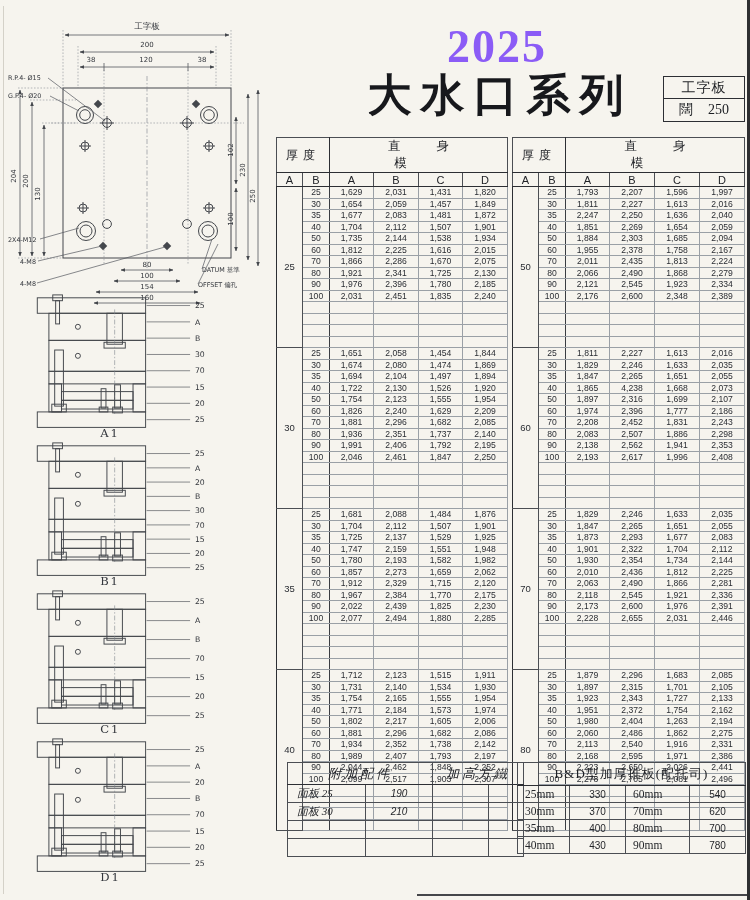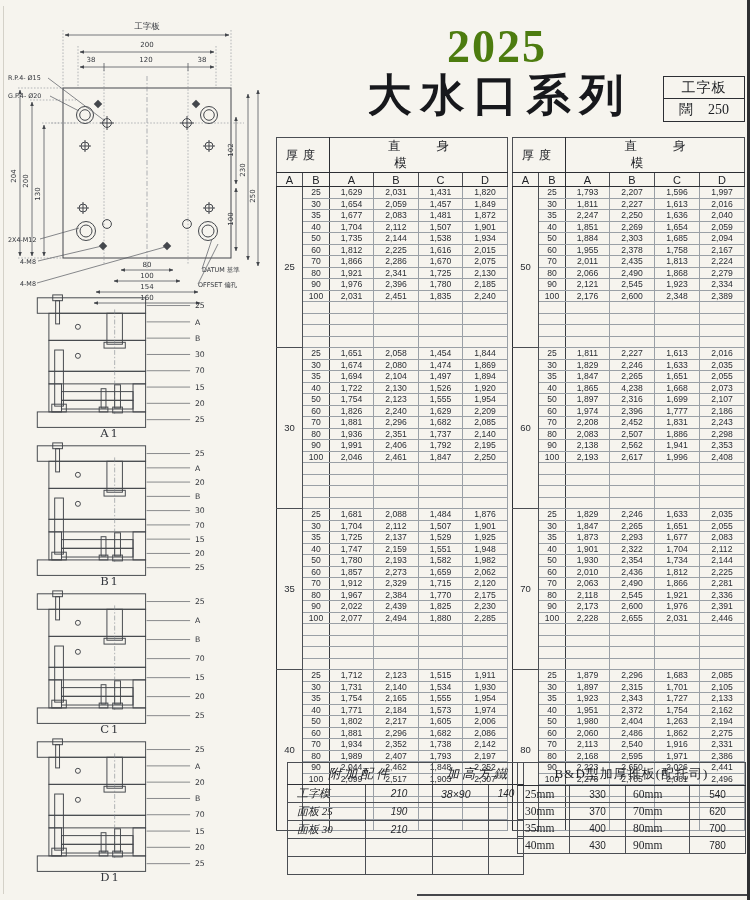--- a/index.html
+++ b/index.html
@@ -14,7 +14,7 @@
   .title-year{
     left:372px;top:24px;width:250px;text-align:center;
     font-family:"Liberation Serif",serif;font-weight:bold;font-size:46px;line-height:1;
-    letter-spacing:2px;color:#4d7c0f;
+    letter-spacing:2px;color:#8b5cf6;
   }
   .title-series{
     left:360px;top:74px;width:280px;text-align:center;

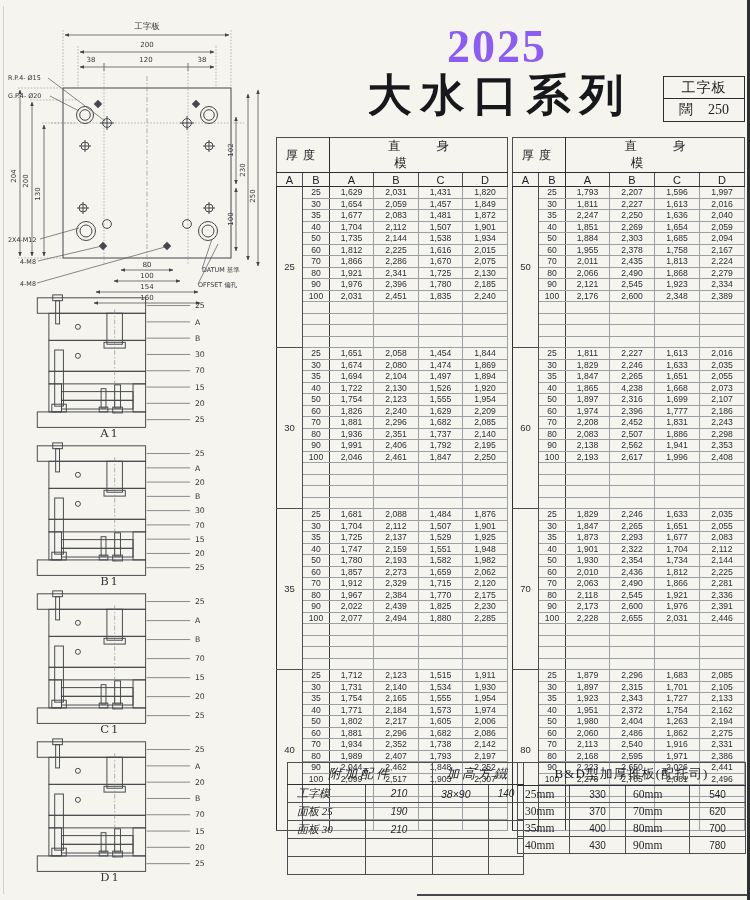--- a/index.html
+++ b/index.html
@@ -1248,12 +1248,6 @@
   </thead>
   <tbody>
       <tr>
-        <td class="c0">工字模</td>
-        <td class="c1">210</td>
-        <td class="c2">38×90</td>
-        <td class="c3">140</td>
-      </tr>
-      <tr>
         <td class="c0">面板 25</td>
         <td class="c1">190</td>
         <td class="c2"></td>

